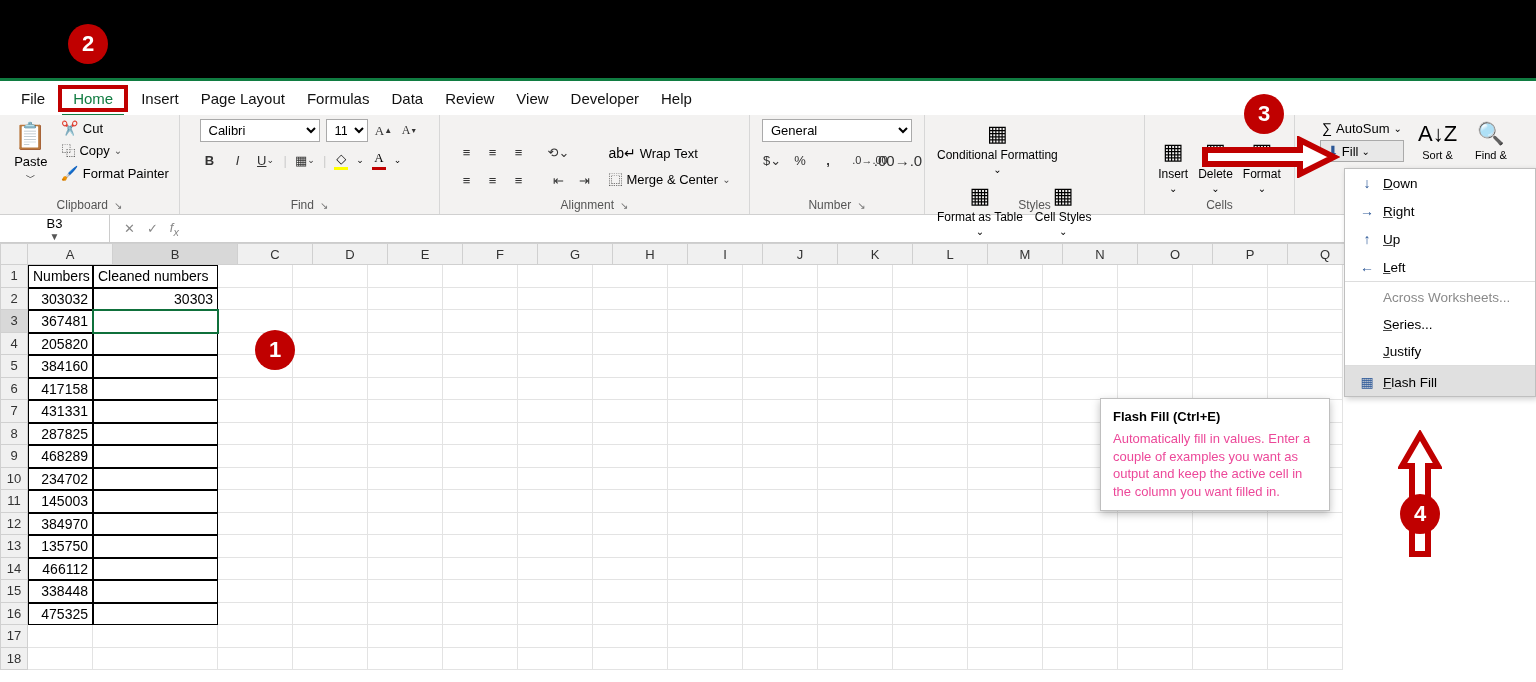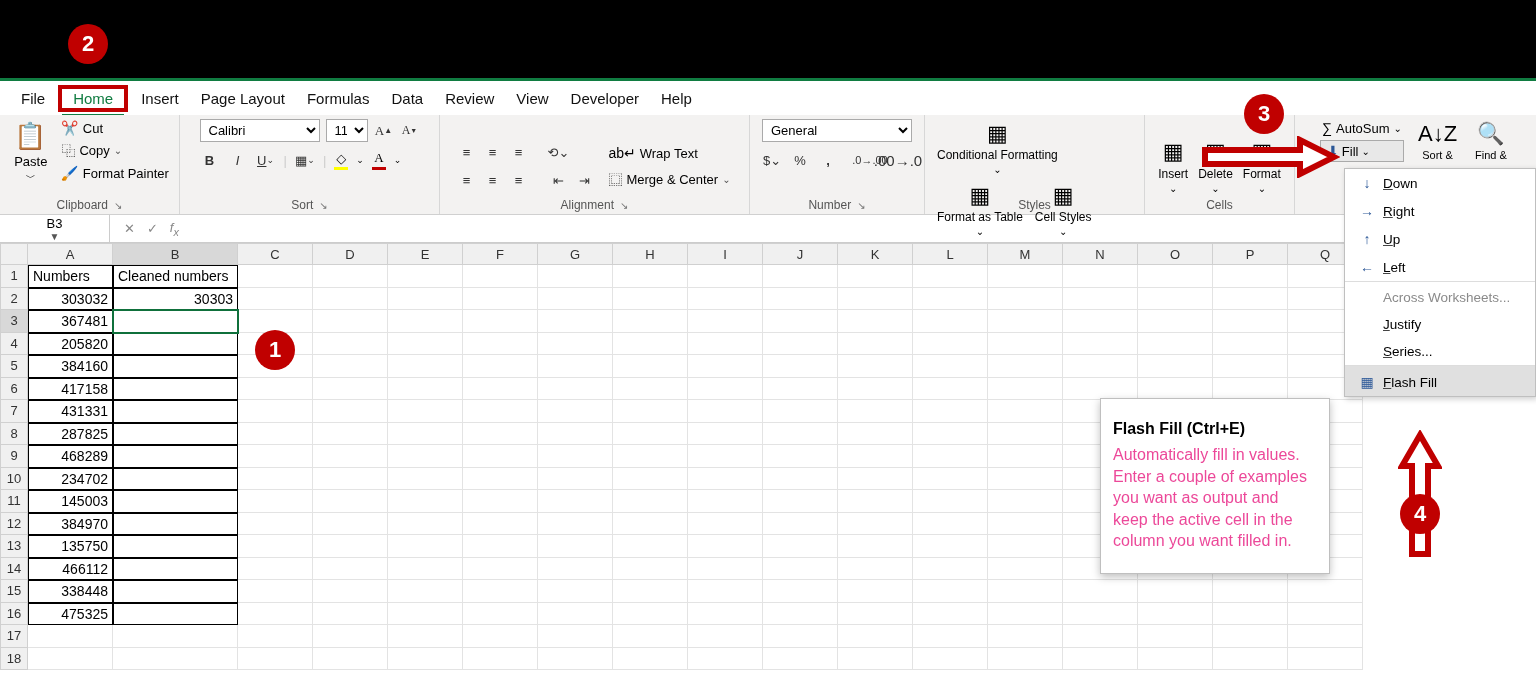--- a/index.html
+++ b/index.html
@@ -146,7 +146,7 @@
       </div>
     </div>
     <div class="group-label">
-        <span>Sort</span>
+        <span>Find</span>
         <span class="launcher">↘</span>
       </div>
   </div>

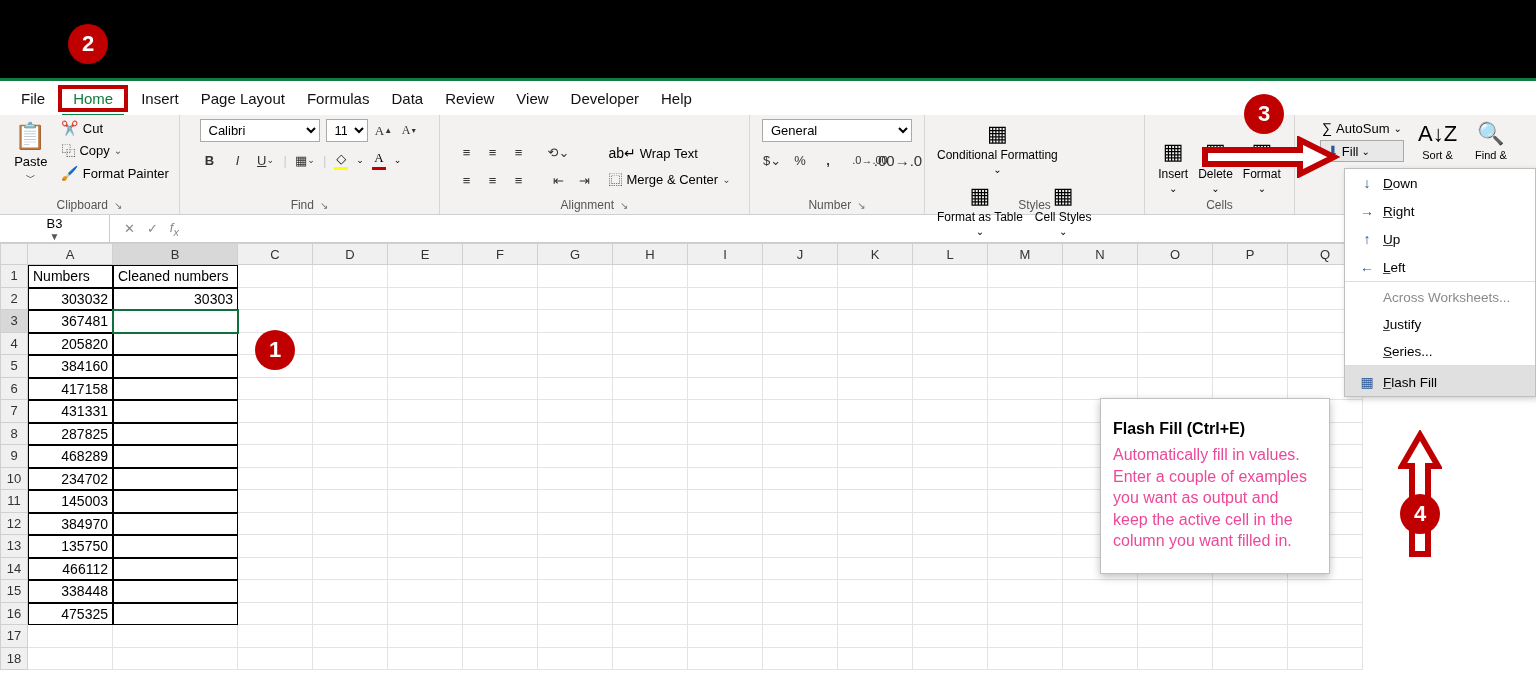--- a/index.html
+++ b/index.html
@@ -48,7 +48,7 @@
   .row-h { width:28px; height:22.5px; background:#f0f0f0; border:1px solid #d0d0d0; border-top:none; display:flex; align-items:center; justify-content:center; color:#333; font-size:13px;}
   .row-h.sel { background:#d8d8d8;}
   .cell { height:22.5px; border-right:1px solid #e3e3e3; border-bottom:1px solid #e3e3e3; padding:2px 4px; display:flex; align-items:center; justify-content:flex-end; font-size:14px; background:#fff; width:75px;}
-  .cell.colA{width:85px;} .cell.colB{width:125px;}
+  .cell.colA{width:65px;} .cell.colB{width:125px;}
   .cell.header-text{ justify-content:flex-start;}
   .cell.databorder { border:1px solid #000;}
   .cell.selected { outline:2px solid #0f703b; outline-offset:-1px; z-index:3; position:relative;}

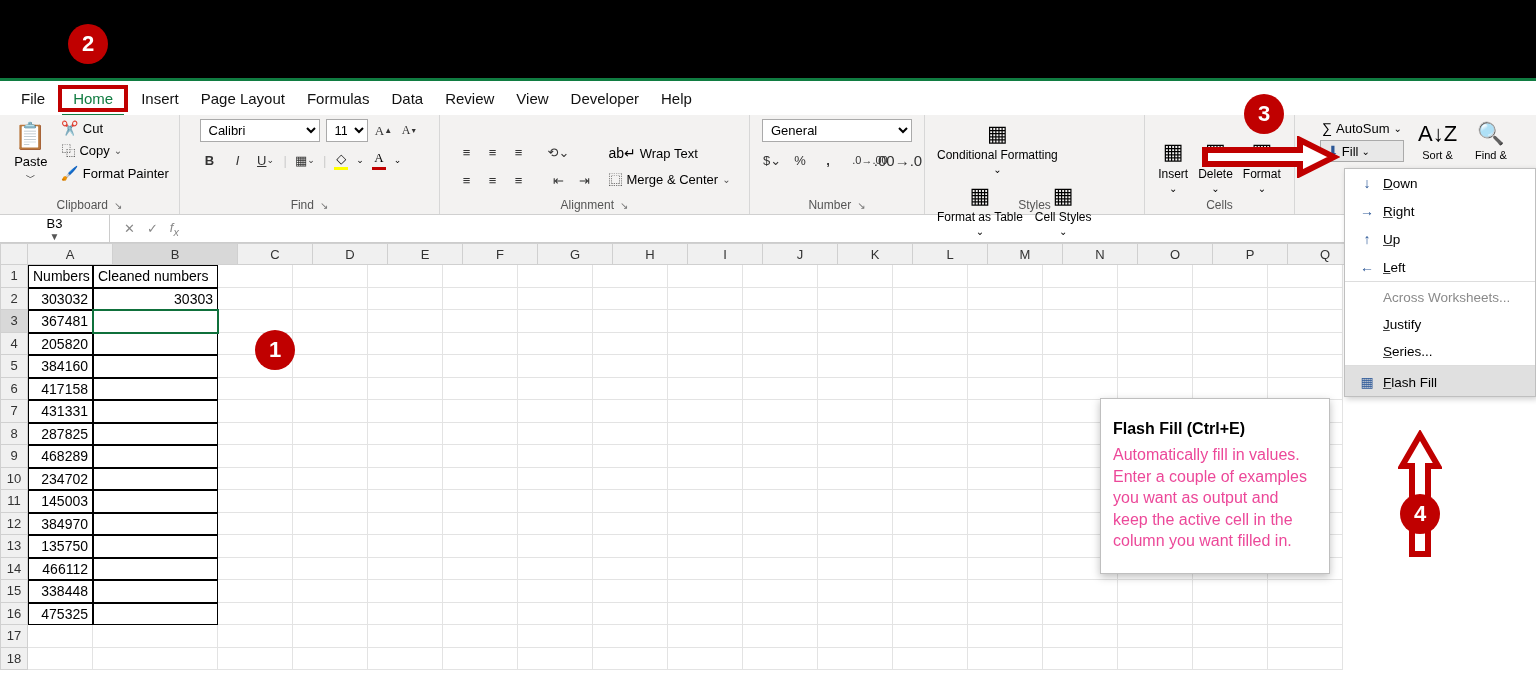--- a/index.html
+++ b/index.html
@@ -699,11 +699,11 @@
     </div>
   <div class="item">
       <span class="icon"></span>
-      <span><span class="und">J</span><span>ustify</span></span>
+      <span><span class="und">S</span><span>eries...</span></span>
     </div>
   <div class="item">
       <span class="icon"></span>
-      <span><span class="und">S</span><span>eries...</span></span>
+      <span><span class="und">J</span><span>ustify</span></span>
     </div>
   <div class="item highlight sep-above">
       <span class="icon">▦</span>

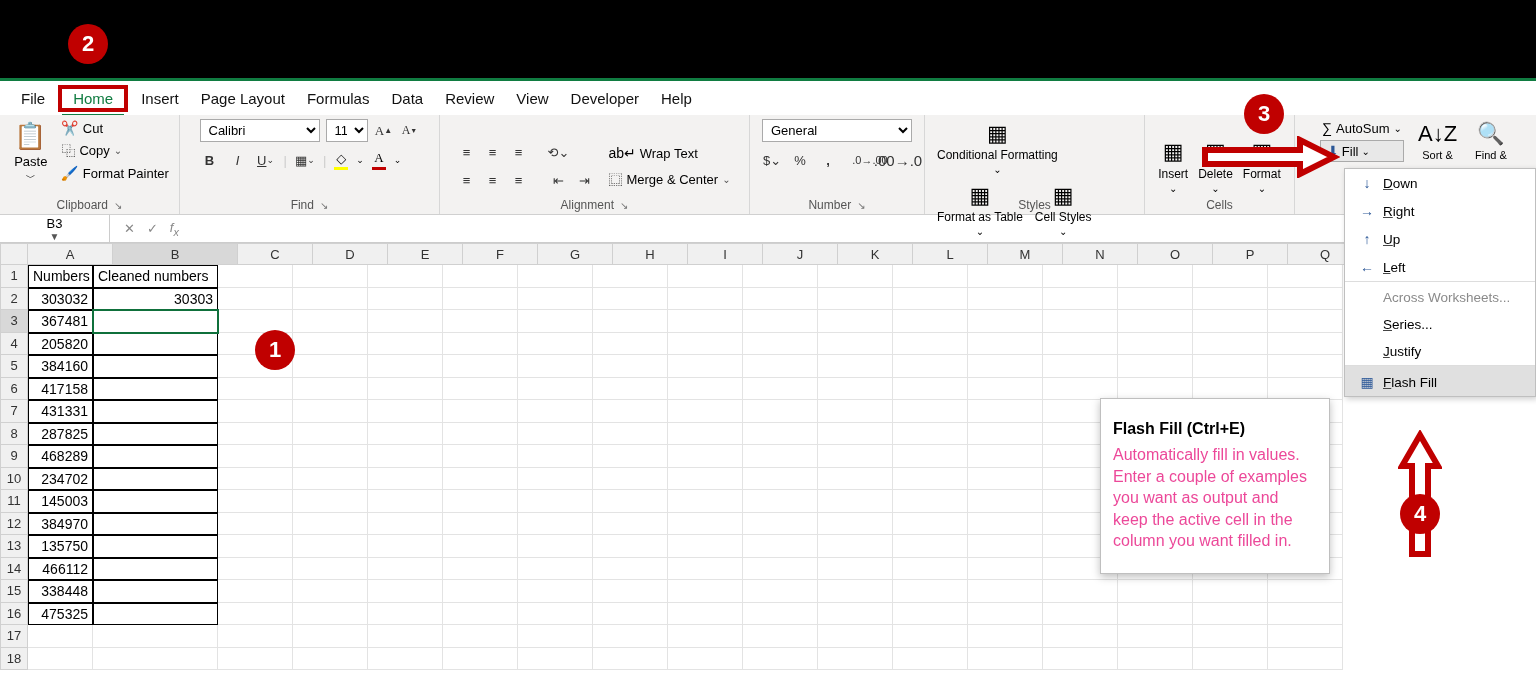--- a/index.html
+++ b/index.html
@@ -31,7 +31,7 @@
   .dropdown-menu .item.disabled { color:#8a8a8a;}
   .dropdown-menu .item.highlight { background:#e0e0e0;}
   .dropdown-menu .item .icon { width:16px; text-align:center; color:#2b5797;}
-  .tooltip-box { position:absolute; top:398px; left:1100px; width:230px; background:#fff; border:1px solid #bfbfbf; padding:21px 12px; box-shadow:0 3px 8px rgba(0,0,0,.25); font-size:16px; z-index:99;}
+  .tooltip-box { position:absolute; top:398px; left:1100px; width:230px; background:#fff; border:1px solid #bfbfbf; padding:10px 12px; box-shadow:0 3px 8px rgba(0,0,0,.25); font-size:13px; z-index:99;}
   .tooltip-box .title { font-weight:600; margin-bottom:6px;}
   .tooltip-box .desc { color:#ec4899; line-height:1.35;}
   .formula-bar { display:flex; align-items:center; height:28px; border-bottom:1px solid #ccc; background:#fff; font-size:13px;}

